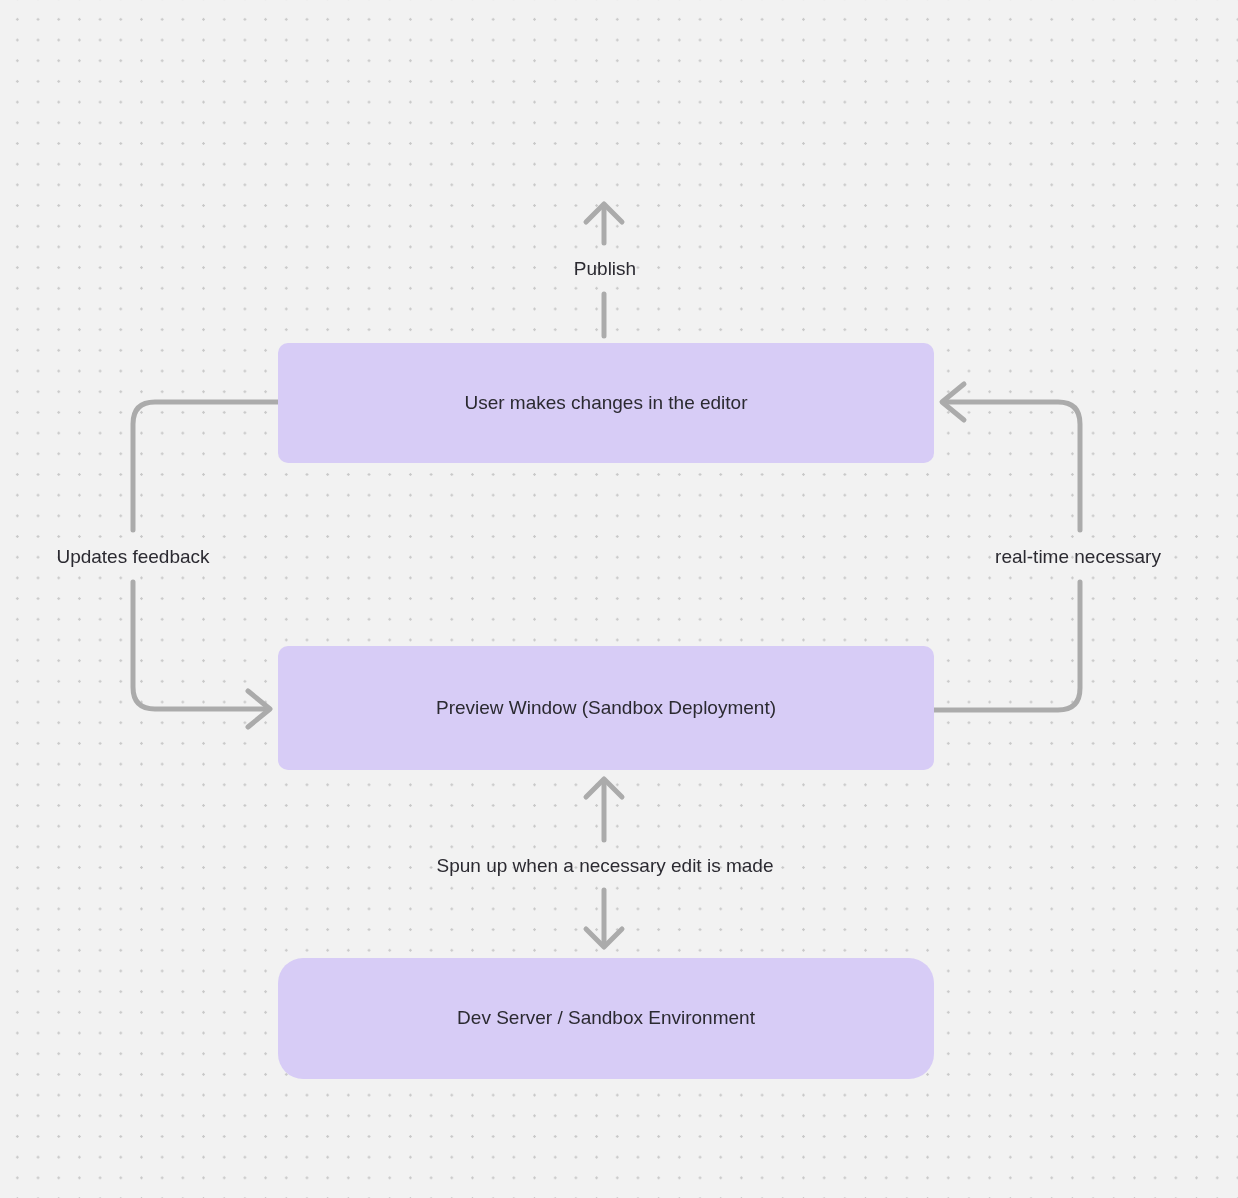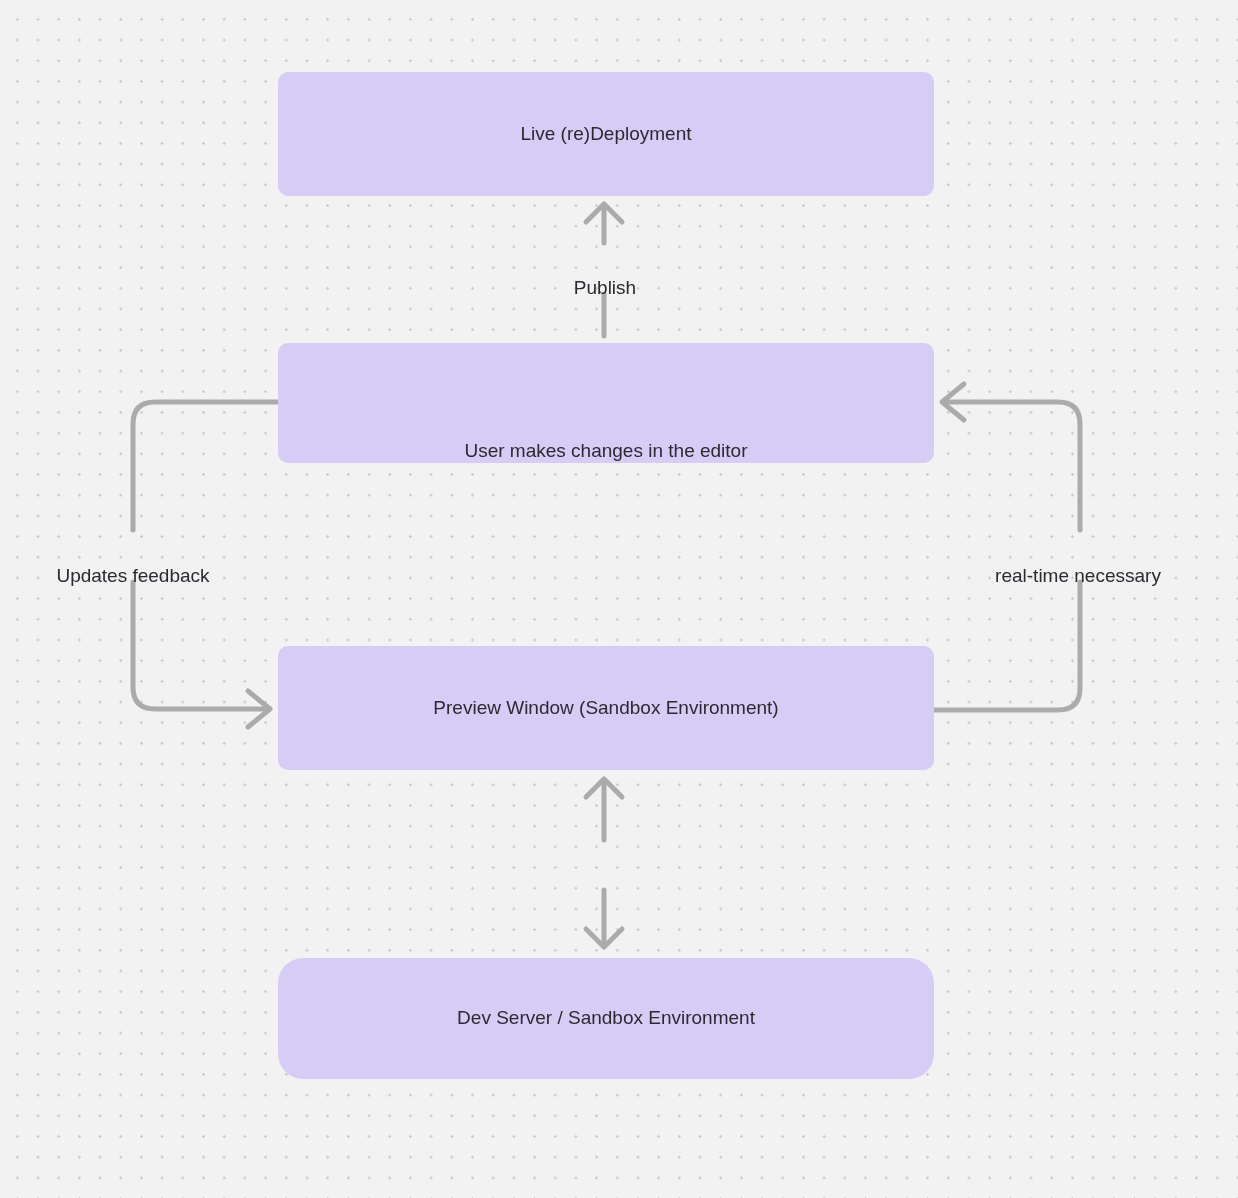--- a/index.html
+++ b/index.html
@@ -91,9 +91,6 @@
     </g>
   </svg>
 
-  <div class="node" id="node-live">
-    <span>Live (re)Deployment</span>
-  </div>
 
   <div class="node" id="node-editor">
     <span>User makes changes in the editor</span>

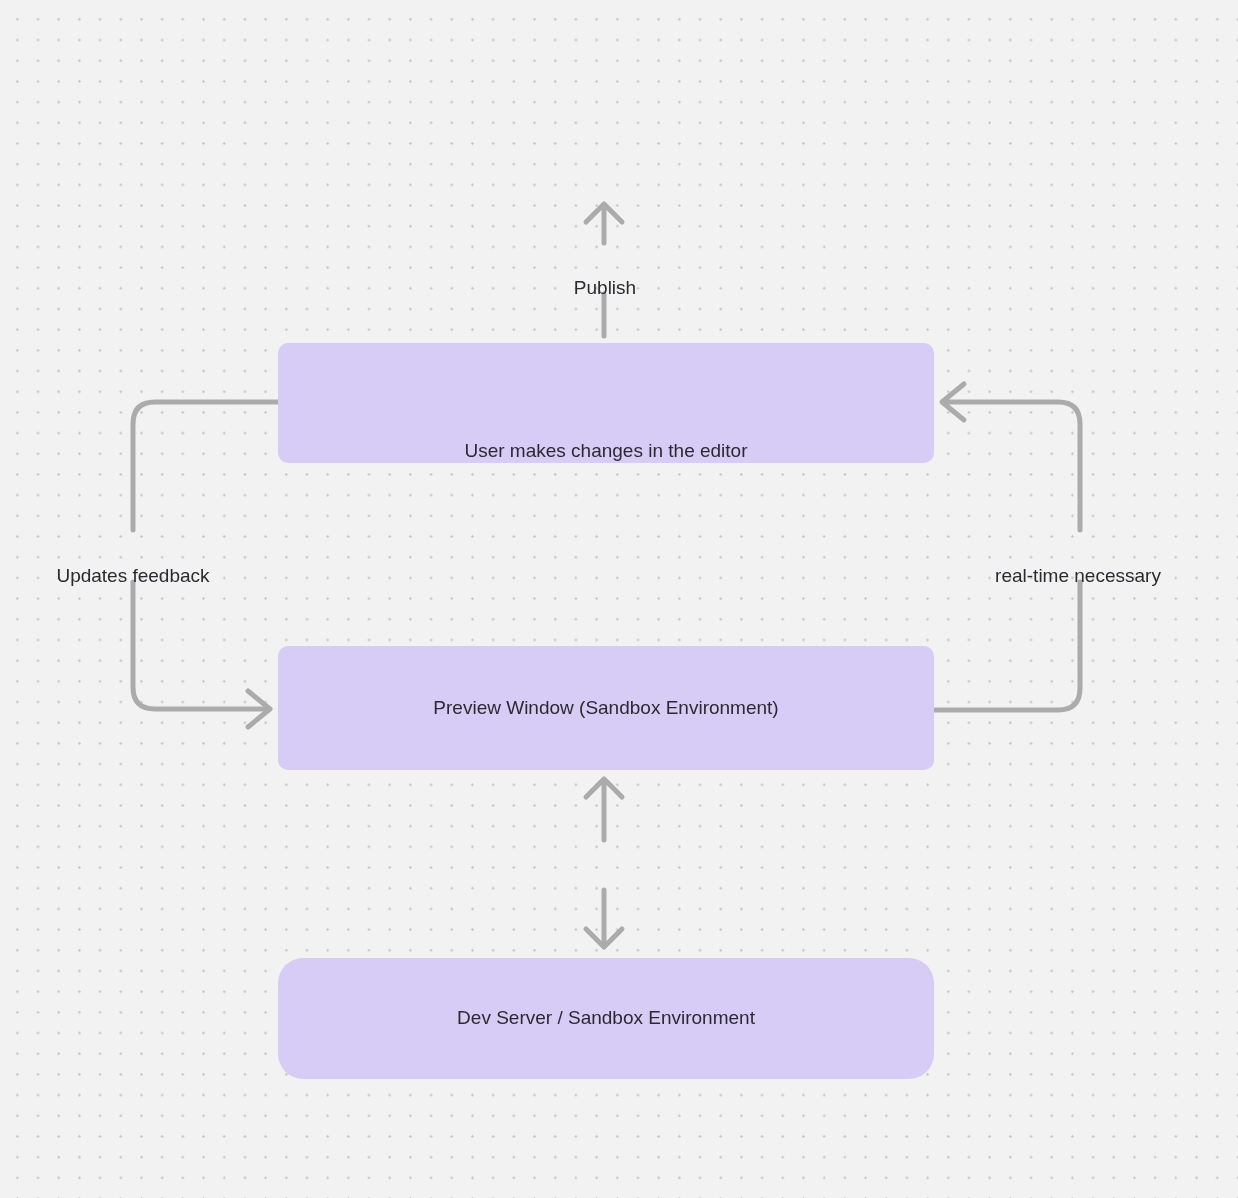--- a/index.html
+++ b/index.html
@@ -51,7 +51,6 @@
     font-size: 19px;
     white-space: nowrap;
     color: #2b2a31;
-    margin-top: 19px;
   }
   #label-publish  { left: 605px;  top: 269px; }
   #label-updates  { left: 133px;  top: 557px; }

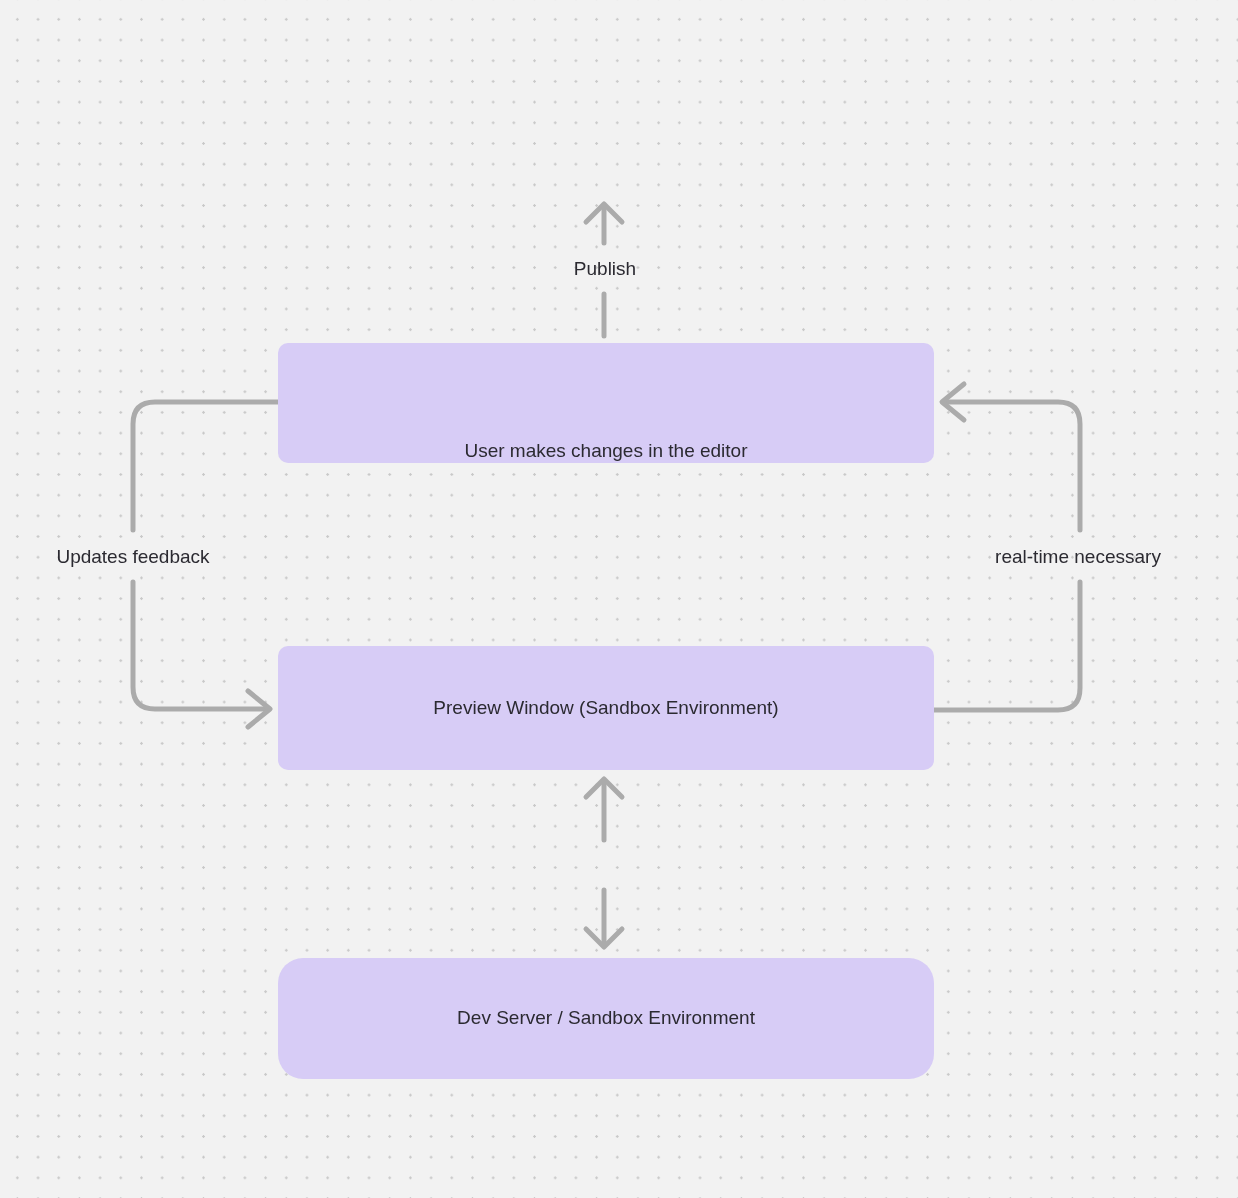--- a/index.html
+++ b/index.html
@@ -42,7 +42,7 @@
     text-align: center;
   }
   #node-live      { top: 72px;  height: 124px; }
-  #node-editor    { top: 343px; height: 120px; align-items: flex-end; }
+  #node-editor    { top: 343px; height: 120px; }
   #node-preview   { top: 646px; height: 124px; }
   #node-dev       { top: 958px; height: 121px; border-radius: 25px; }
   .edge-label {

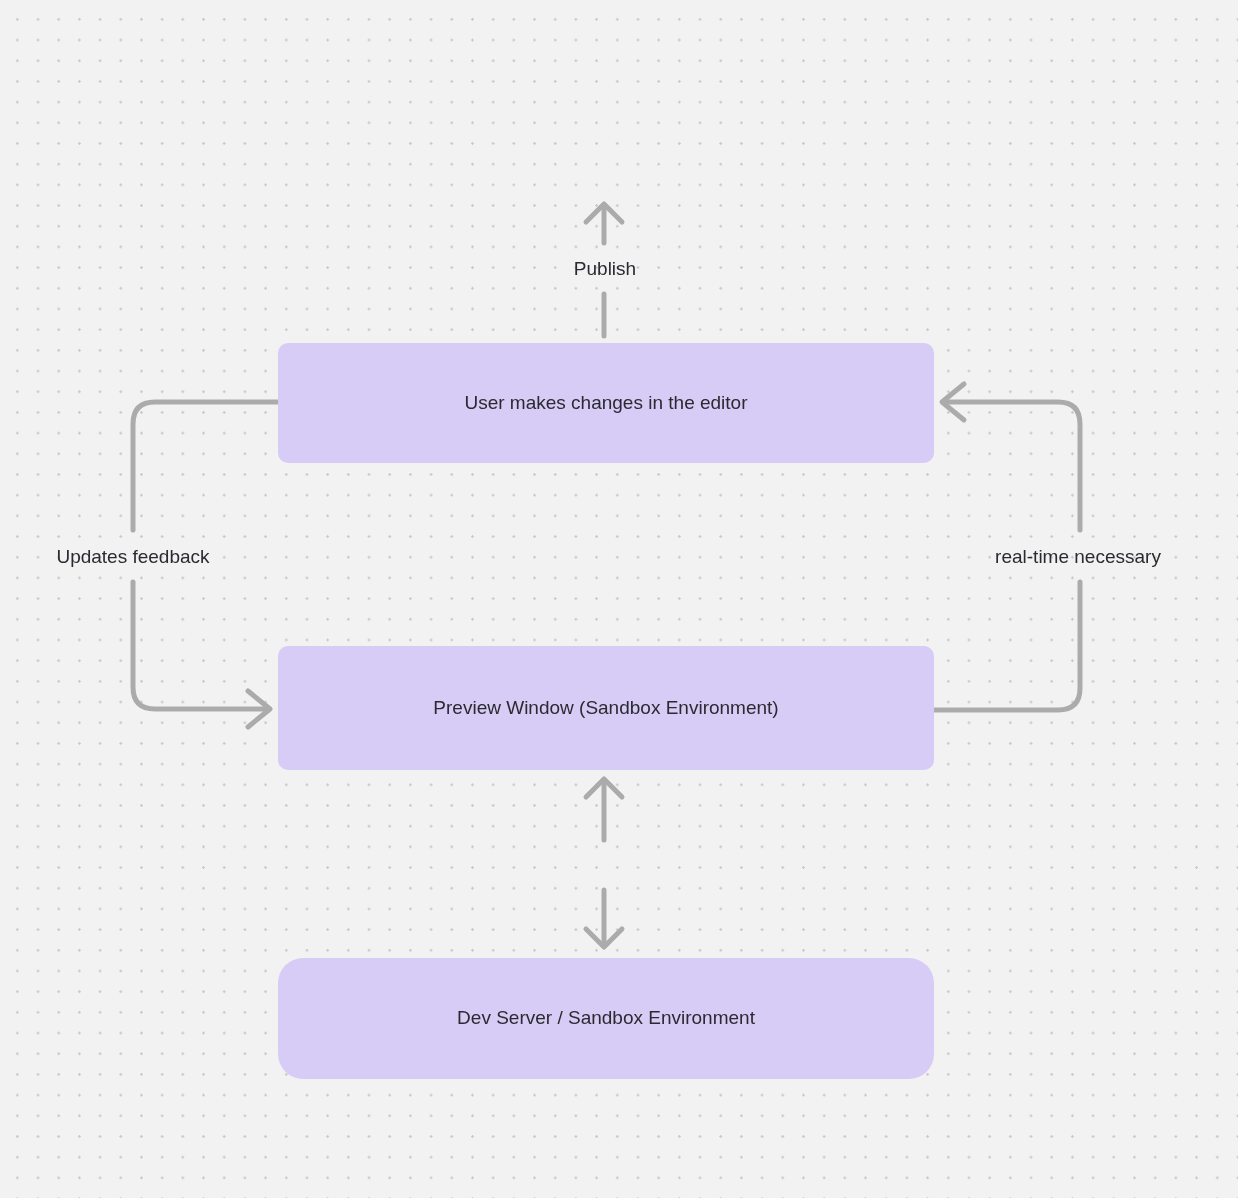--- a/index.html
+++ b/index.html
@@ -96,7 +96,7 @@
   </div>
 
   <div class="node" id="node-preview">
-    <span>Preview Window (Sandbox Environment)</span>
+    <span>Preview Window (Sandbox Deployment)</span>
   </div>
 
   <div class="node" id="node-dev">

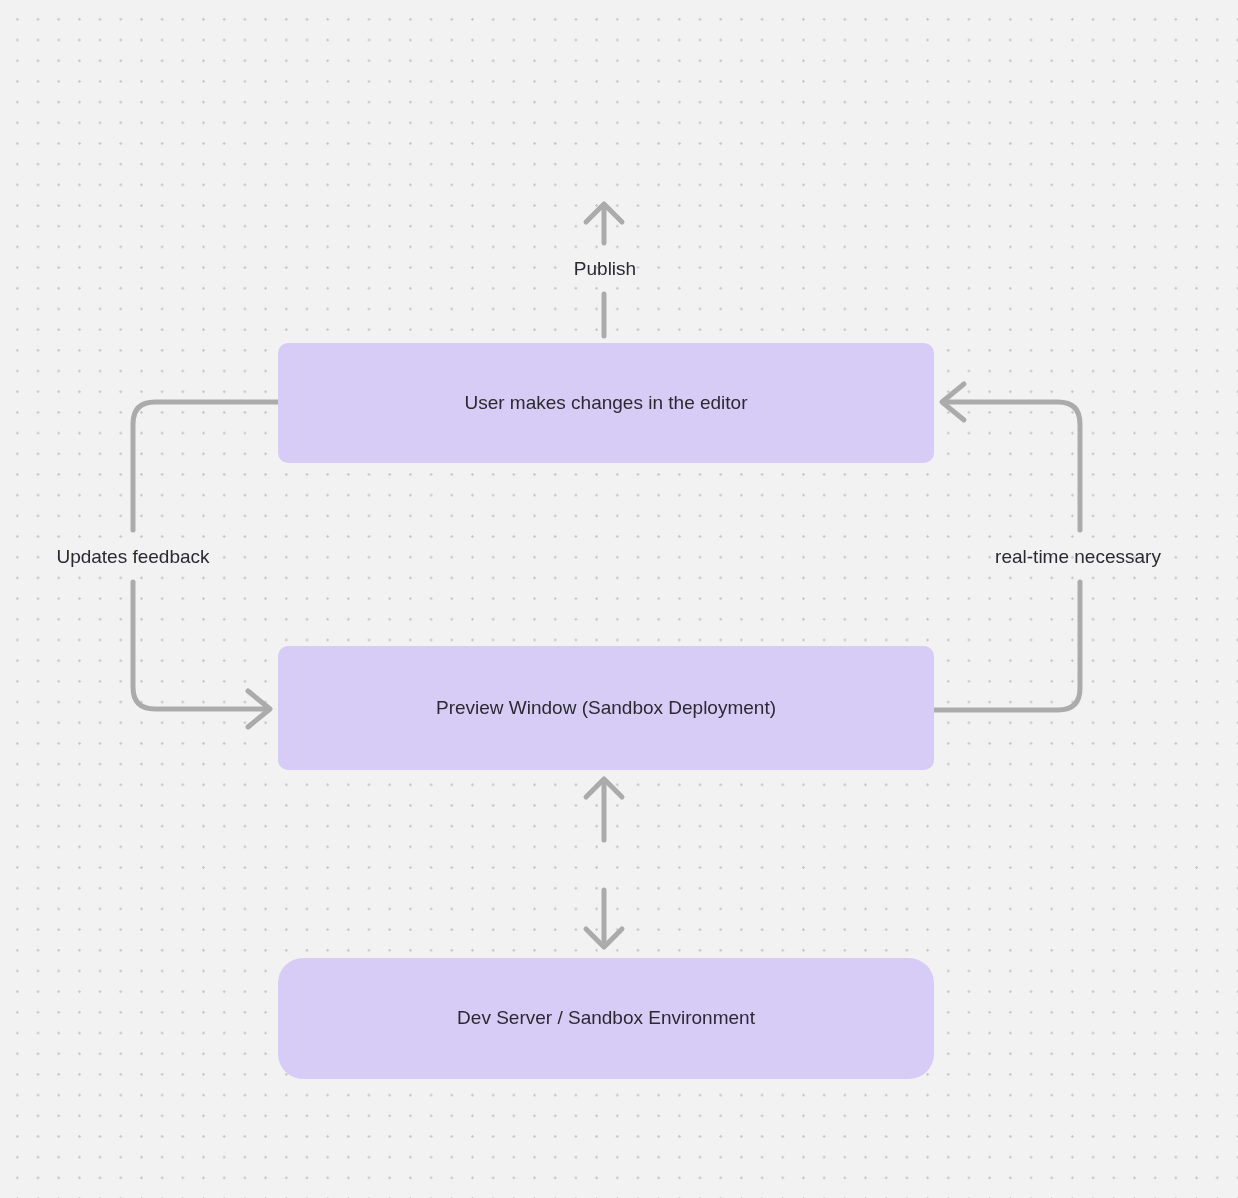--- a/index.html
+++ b/index.html
@@ -109,6 +109,7 @@
 
   <div class="edge-label" id="label-feedback">real-time necessary</div>
 
+  <div class="edge-label" id="label-spunup">Spun up when a necessary edit is made</div>
 
 </div>
 

